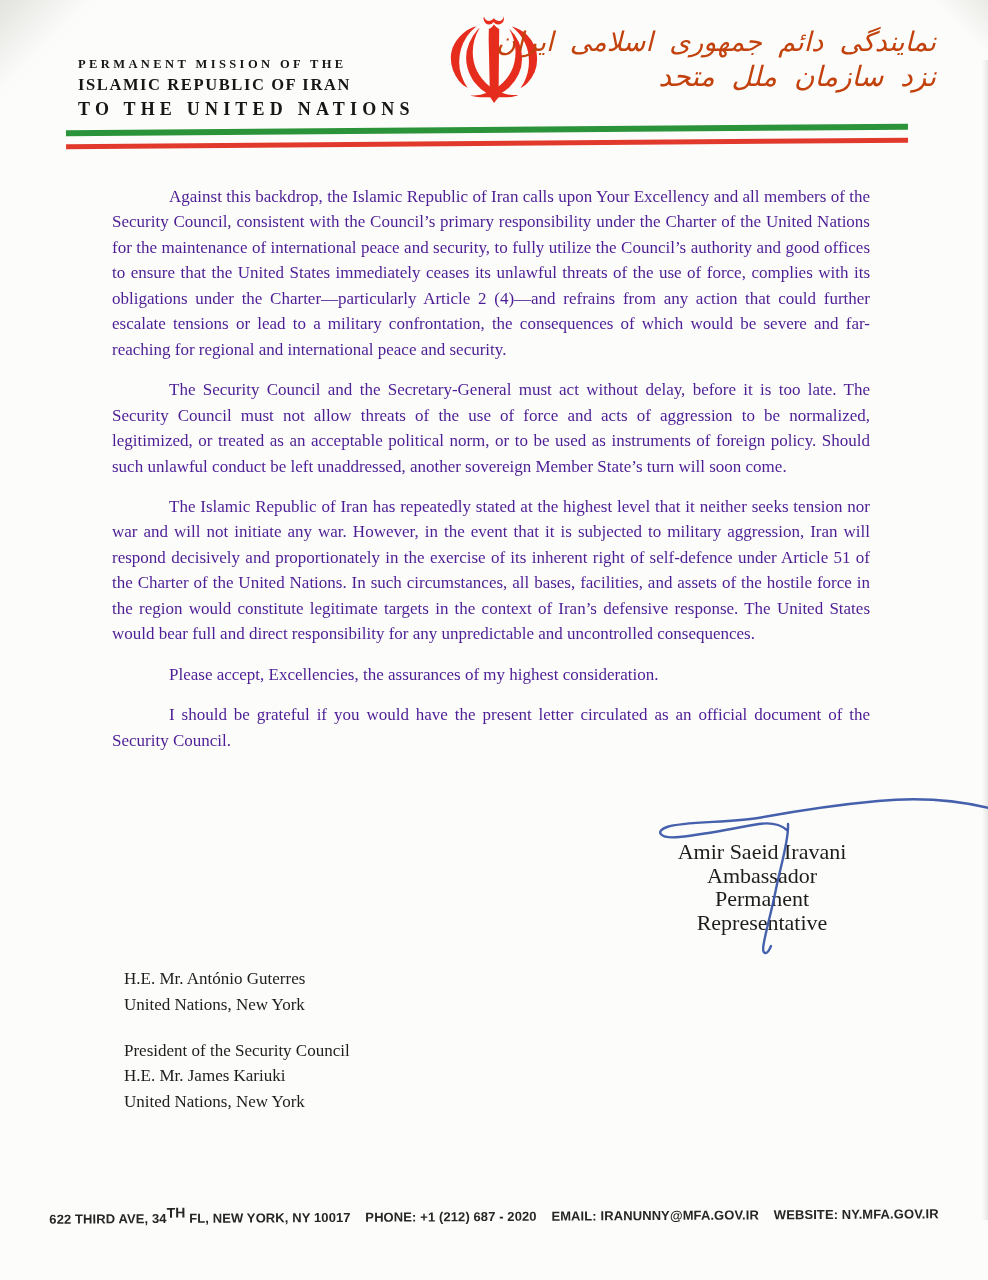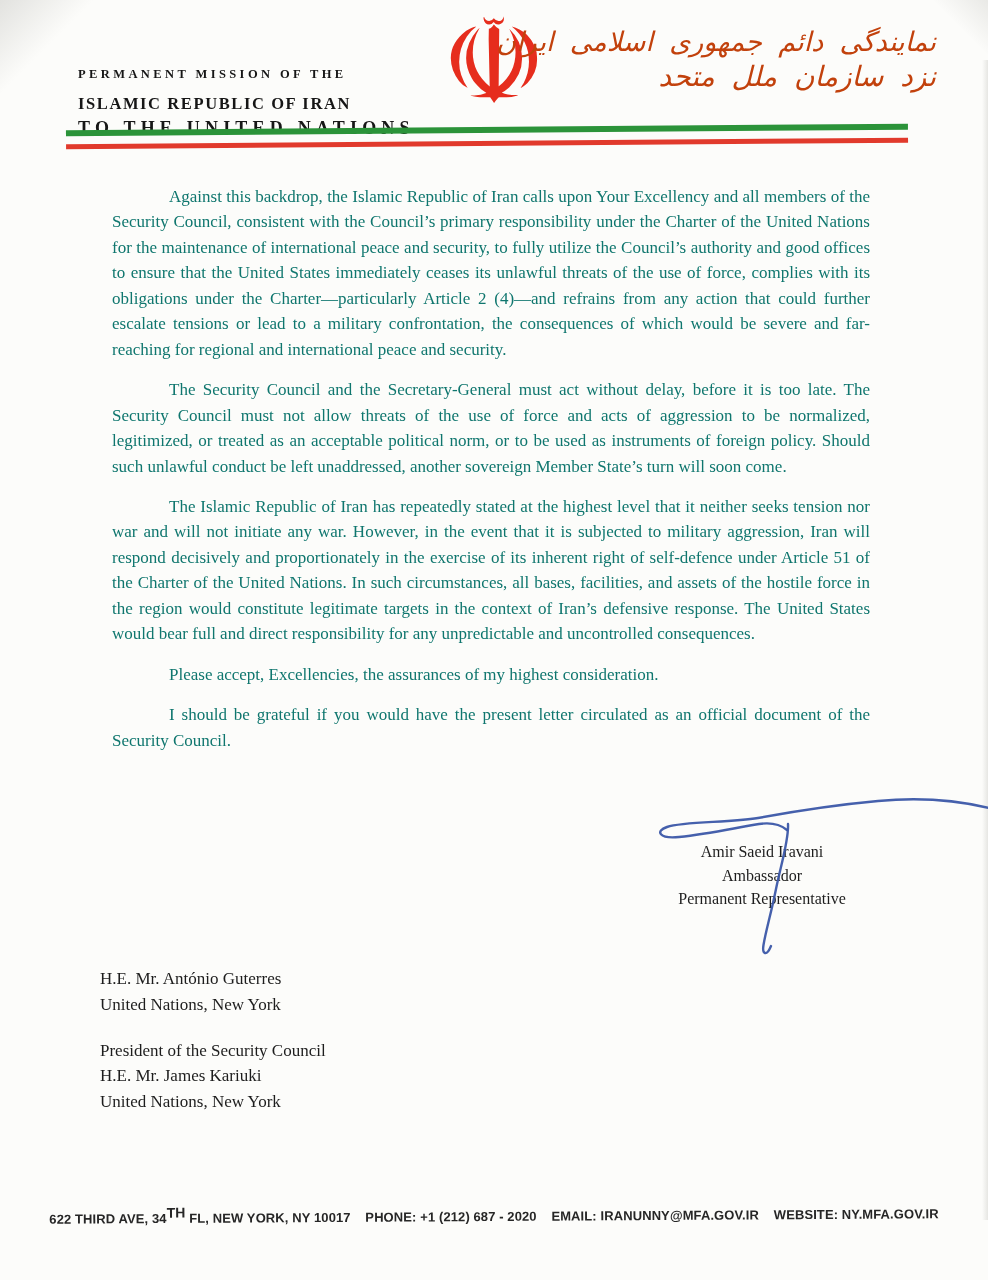--- a/index.html
+++ b/index.html
@@ -32,7 +32,7 @@
   }
   
   .mission {
-    position: absolute; left: 78px; top: 67px; width: 266px;
+    position: absolute; left: 78px; top: 57px; width: 266px;
     text-align: center; color: #161616;
   }
   .mission .l1 {

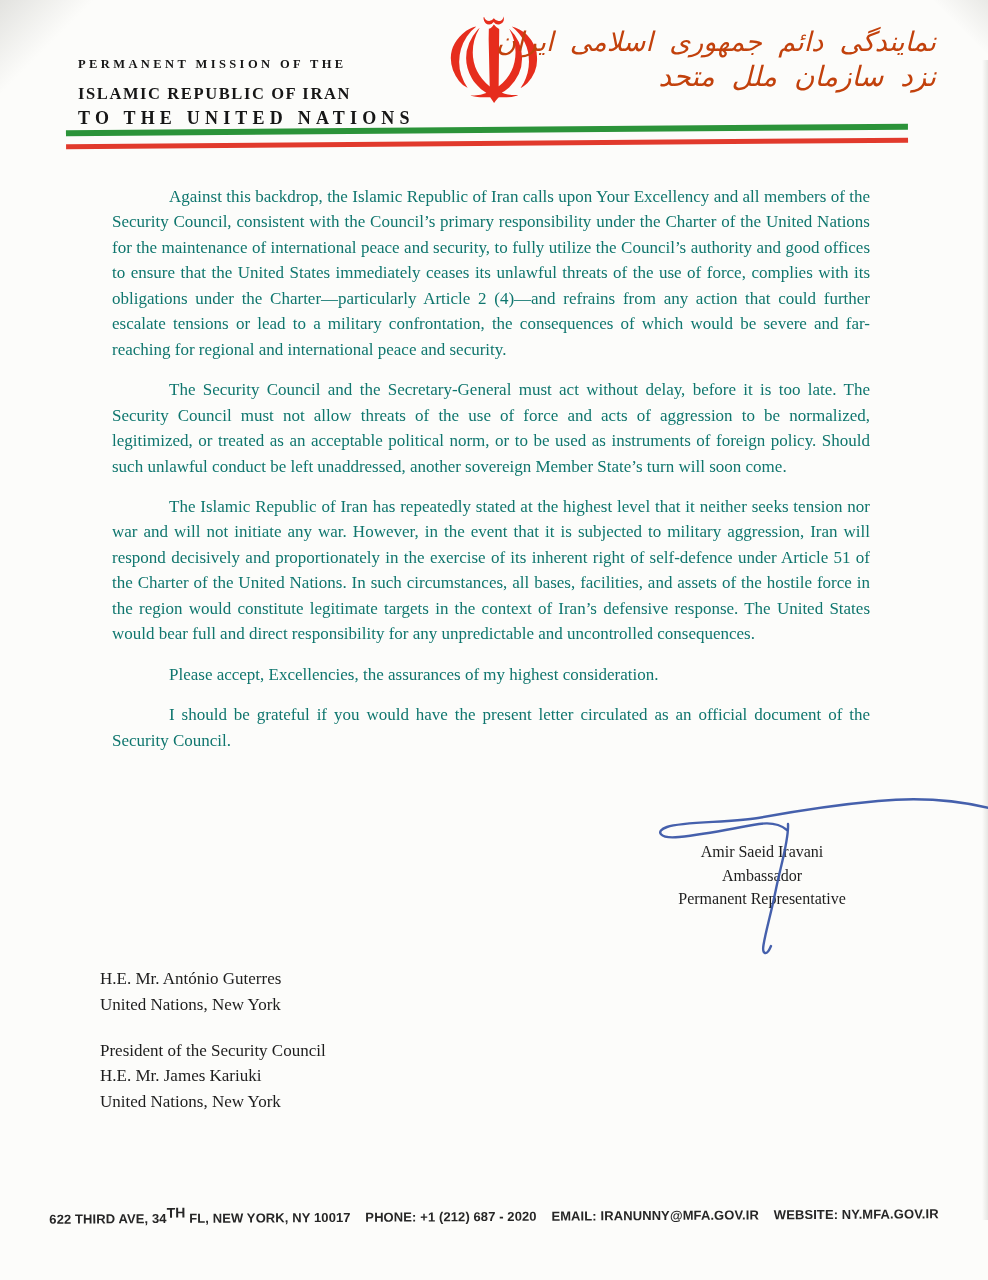--- a/index.html
+++ b/index.html
@@ -39,7 +39,7 @@
     font-size: 12.5px; font-weight: 600; letter-spacing: 3.4px; white-space: nowrap;
   }
   .mission .l2 {
-    font-size: 16.5px; font-weight: 700; letter-spacing: 1.6px; margin-top: 12px; white-space: nowrap;
+    font-size: 16.5px; font-weight: 700; letter-spacing: 1.6px; margin-top: 3px; white-space: nowrap;
   }
   .mission .l3 {
     font-size: 18px; font-weight: 600; letter-spacing: 5.2px; margin-top: 4px; white-space: nowrap;

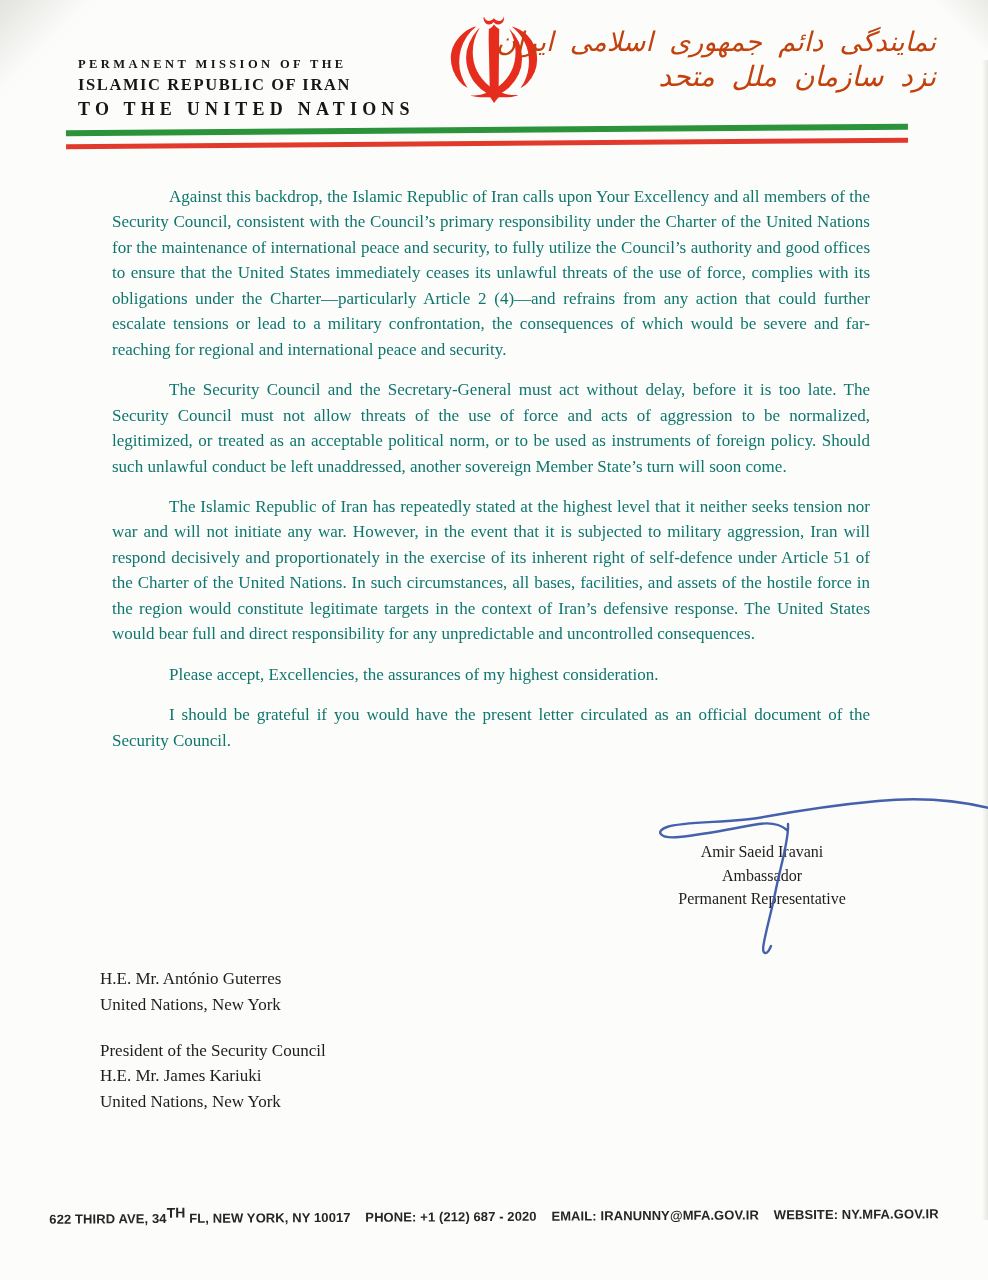--- a/index.html
+++ b/index.html
@@ -70,7 +70,7 @@
   .letter-body {
     position: absolute; left: 112px; top: 184px; width: 758px;
     font-size: 17px; line-height: 25.45px; text-align: justify;
-    color: #0f766e;
+    color: #4c1d95;
   }
   .letter-body p { text-indent: 57px; margin-bottom: 15px; }
   

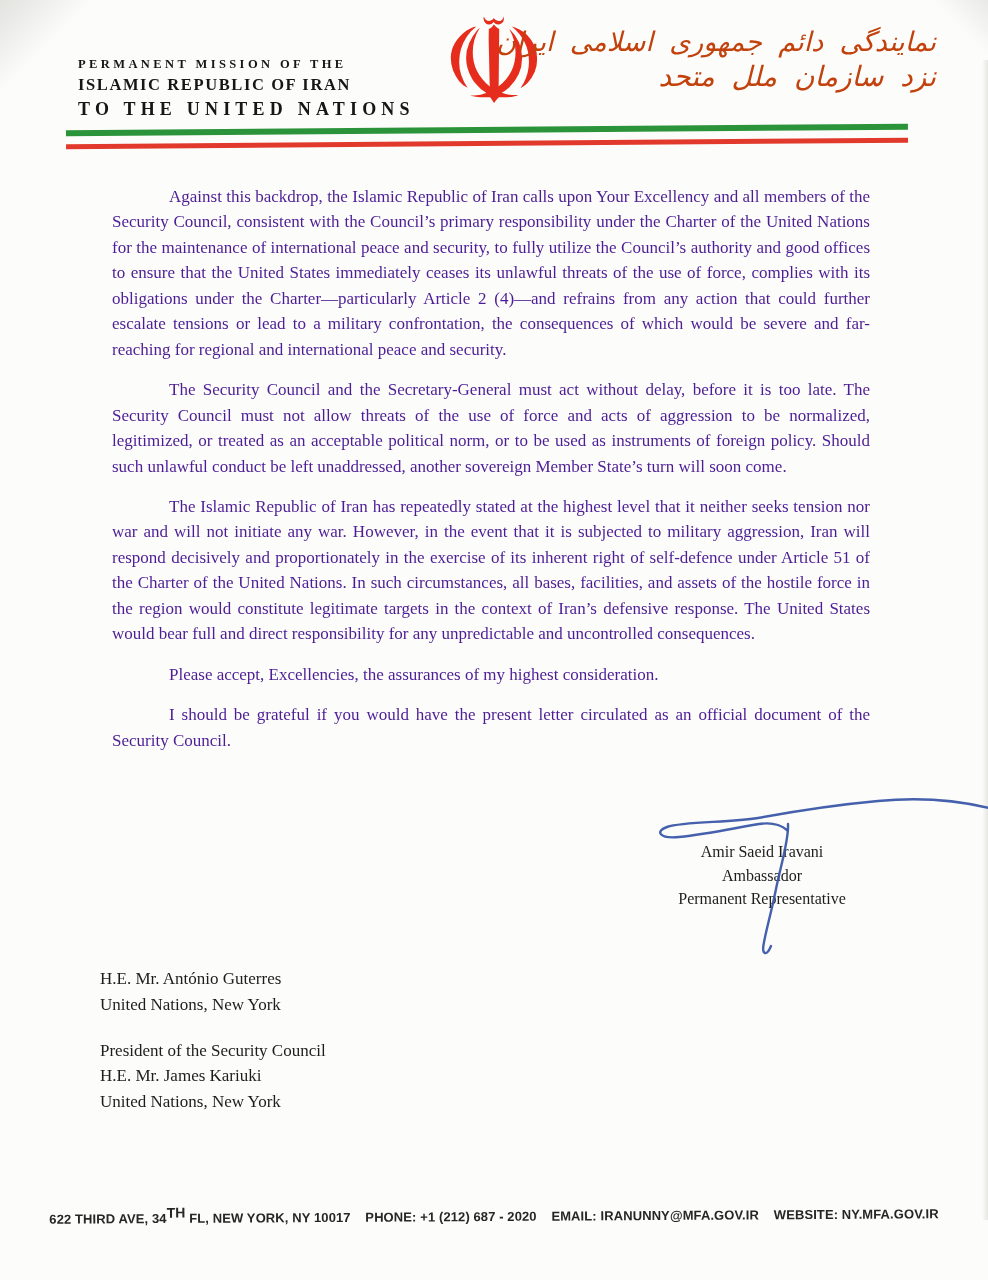--- a/index.html
+++ b/index.html
@@ -76,7 +76,7 @@
   
   .sig-block {
     position: absolute; right: 118px; top: 840px; width: 216px;
-    text-align: center; font-size: 16px; line-height: 23.5px; color: #1d1d1d;
+    text-align: center; font-size: 22px; line-height: 23.5px; color: #1d1d1d;
   }
   .sig-svg { position: absolute; left: 638px; top: 778px; pointer-events: none; }
   

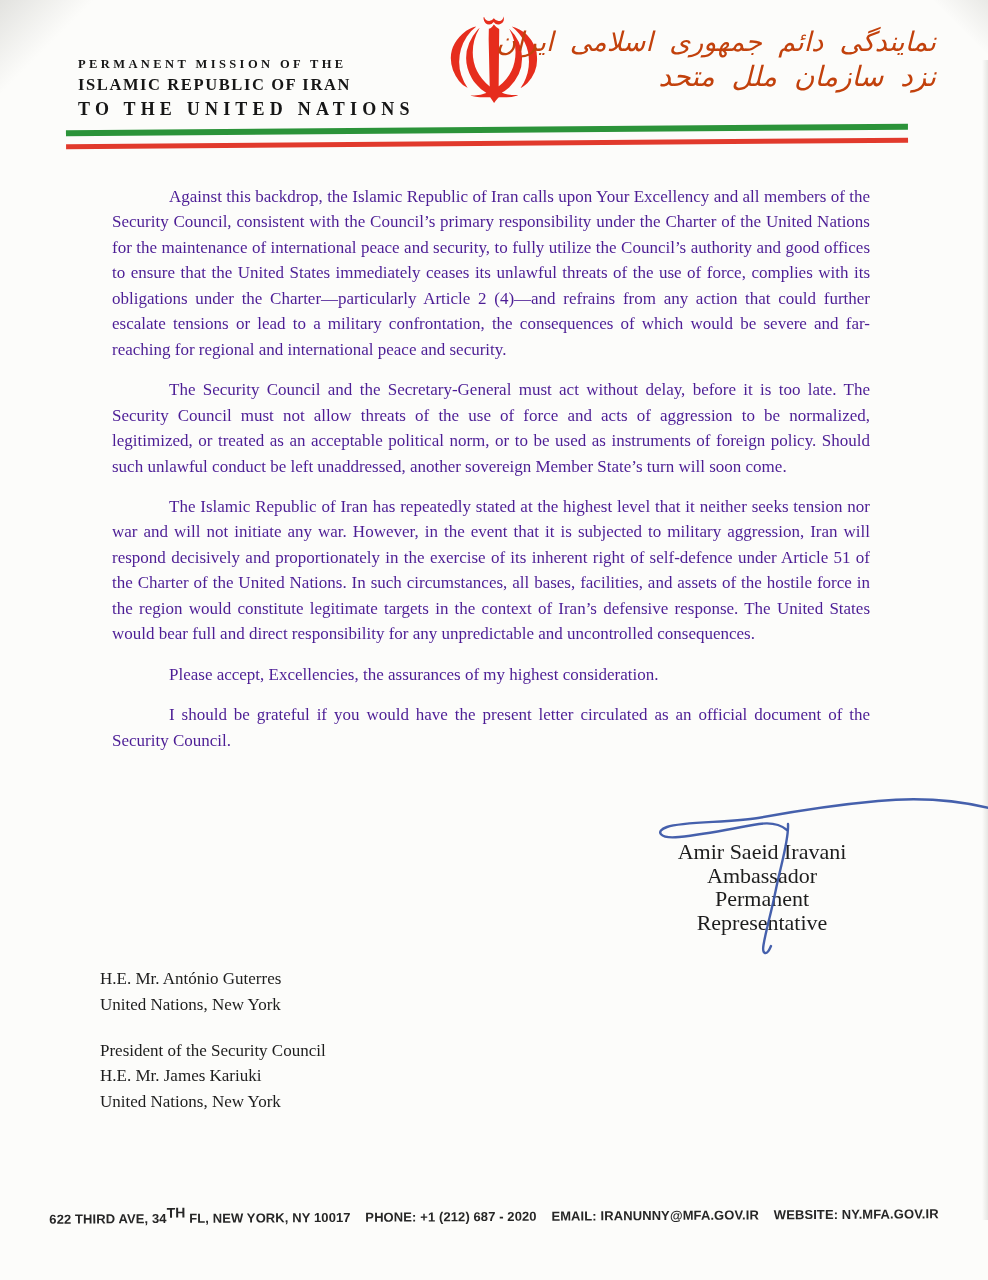--- a/index.html
+++ b/index.html
@@ -81,7 +81,7 @@
   .sig-svg { position: absolute; left: 638px; top: 778px; pointer-events: none; }
   
   .addressees {
-    position: absolute; left: 100px; top: 966px;
+    position: absolute; left: 124px; top: 966px;
     font-size: 17px; line-height: 25.8px; color: #1d1d1d;
   }
   .addressee { margin-bottom: 20px; }

